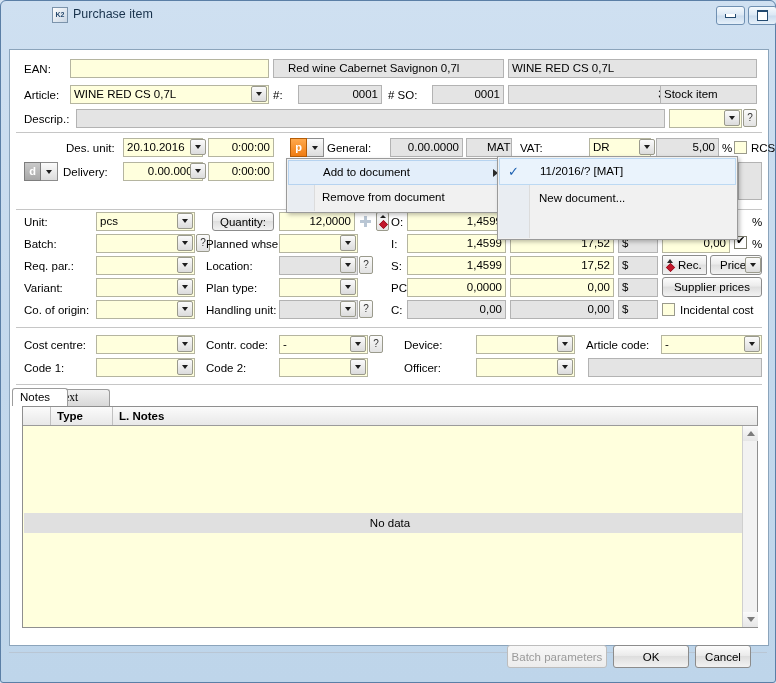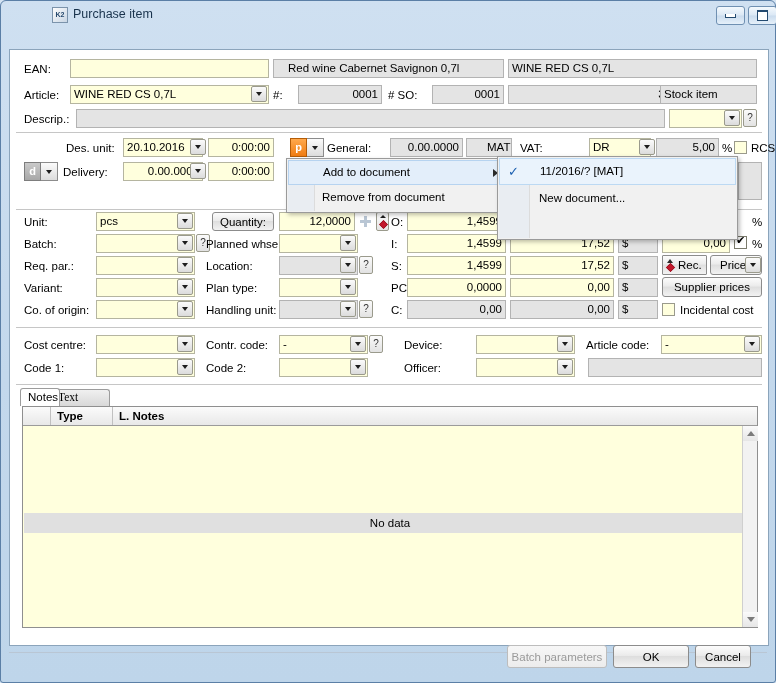--- a/index.html
+++ b/index.html
@@ -430,7 +430,7 @@
 
     <div class="sep" style="top:334px;"></div>
 
-    <div class="subtab active" style="left:10px;top:338px;width:40px;">Notes</div>
+    <div class="subtab active" style="left:2px;top:338px;width:56px;">Notes</div>
     <div class="subtab" style="left:40px;top:339px;width:60px;font-family:Liberation Serif, serif;">Text</div>
 
     <div class="gridbox" style="left:12px;top:356px;width:736px;height:222px;">

